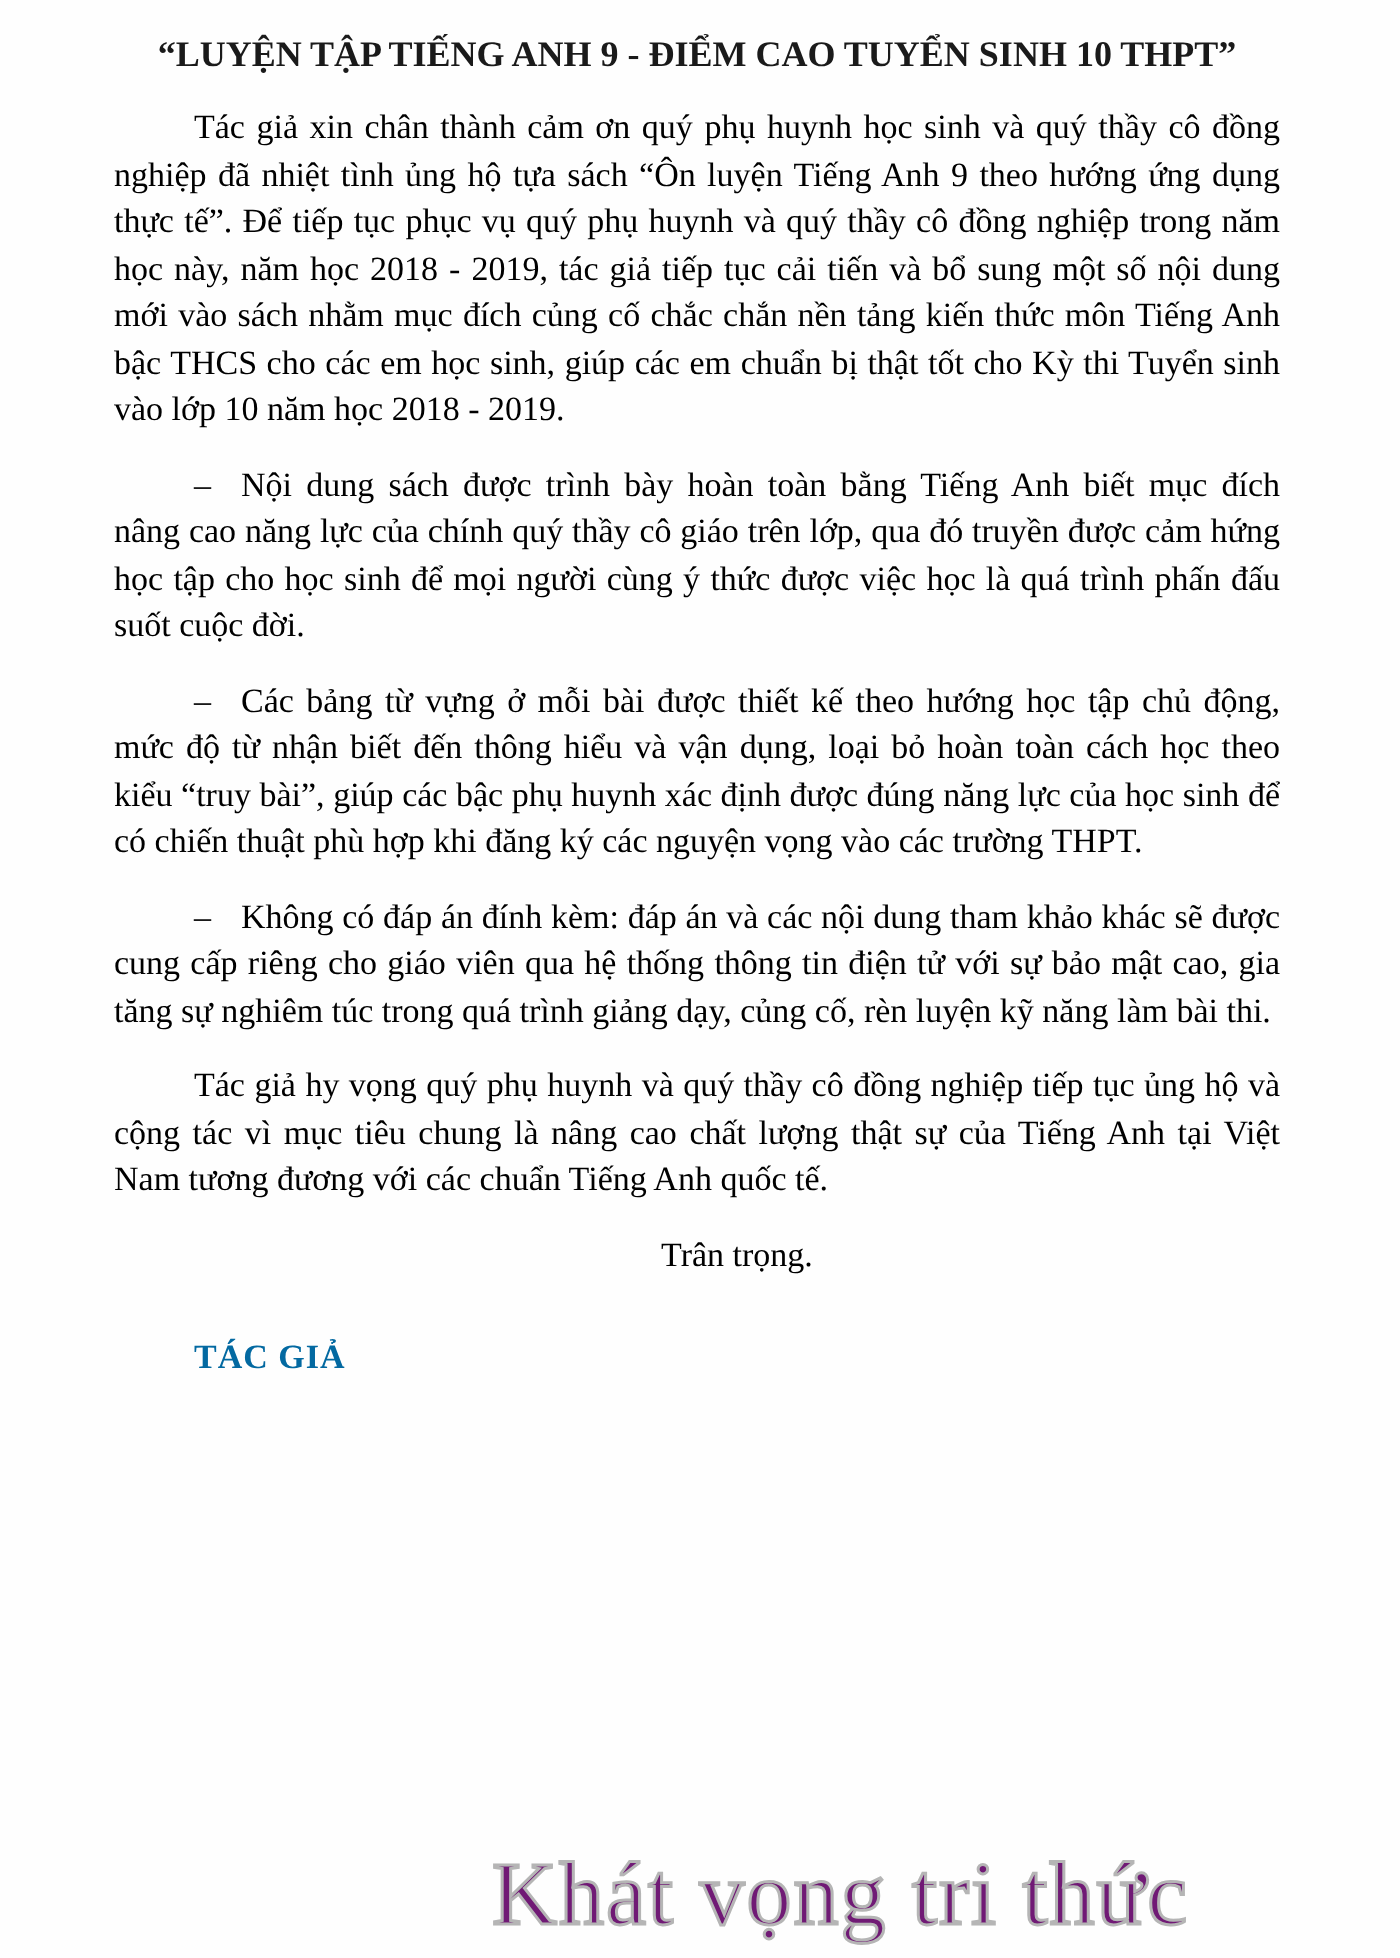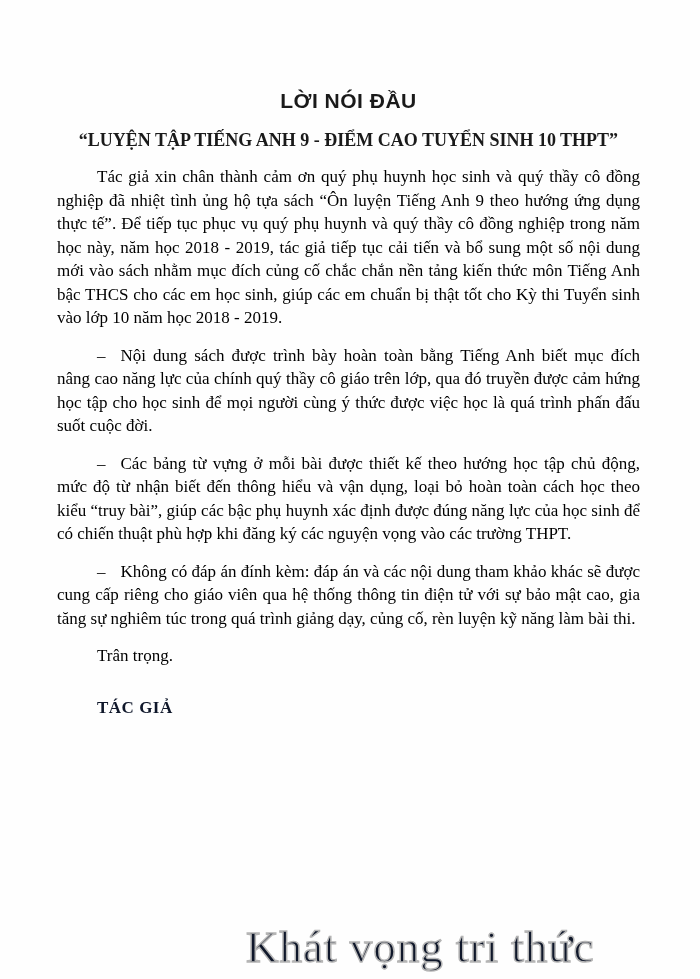--- a/index.html
+++ b/index.html
@@ -99,7 +99,6 @@
 
   <div class="content">
 
-    <h1 class="title">LỜI NÓI ĐẦU</h1>
 
     <h2 class="subtitle">“LUYỆN TẬP TIẾNG ANH 9 - ĐIỂM CAO TUYỂN SINH 10 THPT”</h2>
 

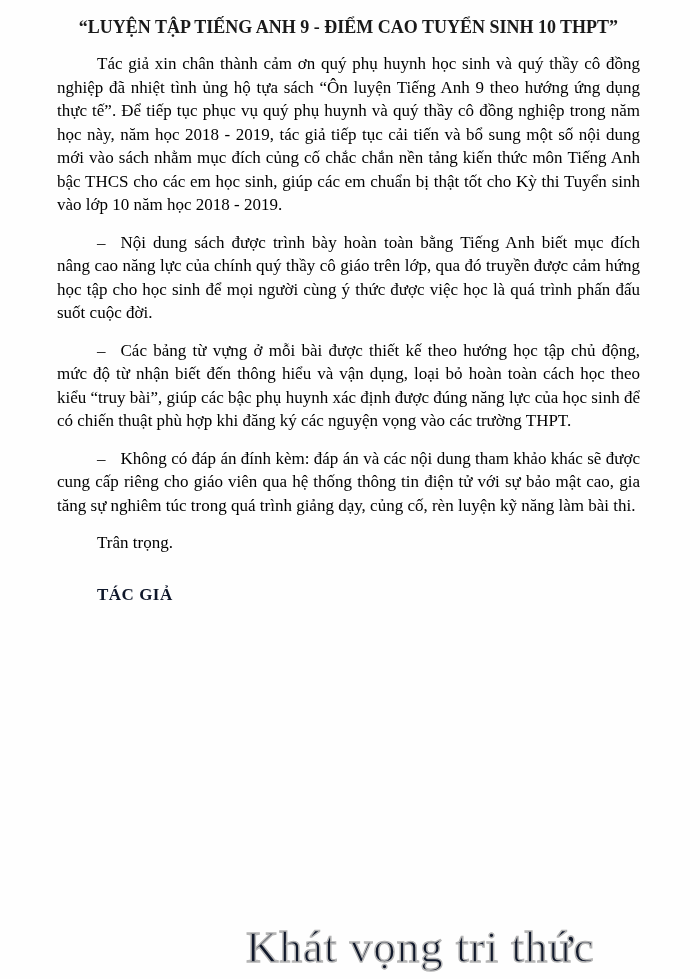--- a/index.html
+++ b/index.html
@@ -112,6 +112,7 @@
 
     <p class="para bullet"><span class="dash">–</span><b>Không có đáp án đính kèm:</b><span> đáp án và các nội dung tham khảo khác sẽ được cung cấp riêng cho giáo viên qua hệ thống thông tin điện tử với sự bảo mật cao, gia tăng sự nghiêm túc trong quá trình giảng dạy, củng cố, rèn luyện kỹ năng làm bài thi.</span></p>
 
+    <p class="para">Tác giả hy vọng quý phụ huynh và quý thầy cô đồng nghiệp tiếp tục ủng hộ và cộng tác vì mục tiêu chung là nâng cao chất lượng thật sự của Tiếng Anh tại Việt Nam tương đương với các chuẩn Tiếng Anh quốc tế.</p>
 
     <p class="para regards">Trân trọng.</p>
 

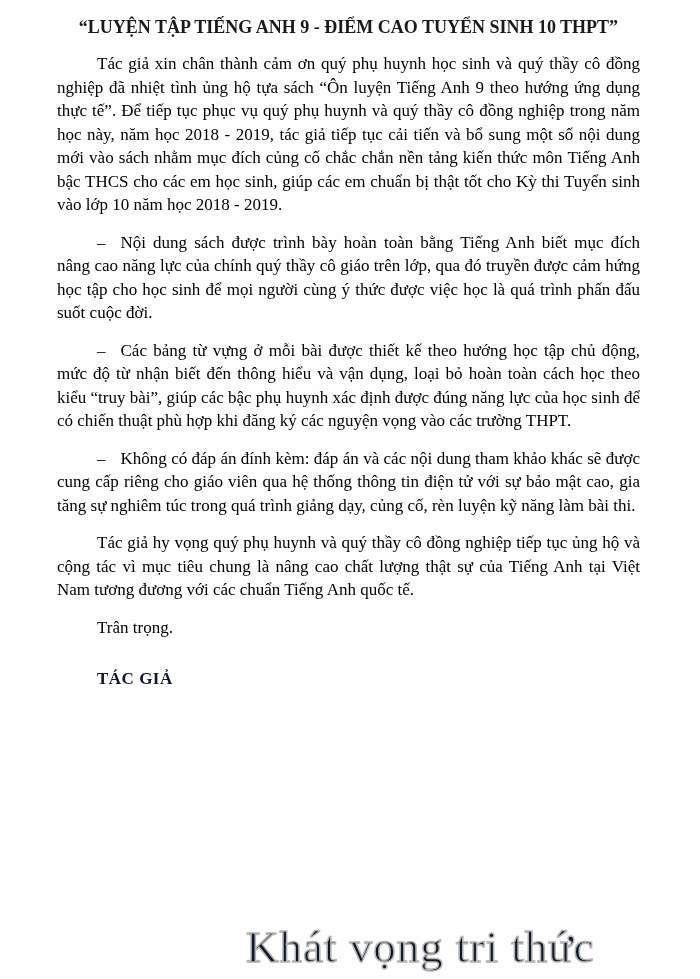--- a/index.html
+++ b/index.html
@@ -50,7 +50,7 @@
   }
   .bullet .dash { margin-right: 15px; }
   .bullet b { font-weight: normal; }
-  .regards { text-align: left; }
+  .regards { text-align: center; }
   .author {
     margin: 30px 0 0 0;
     font-weight: bold;

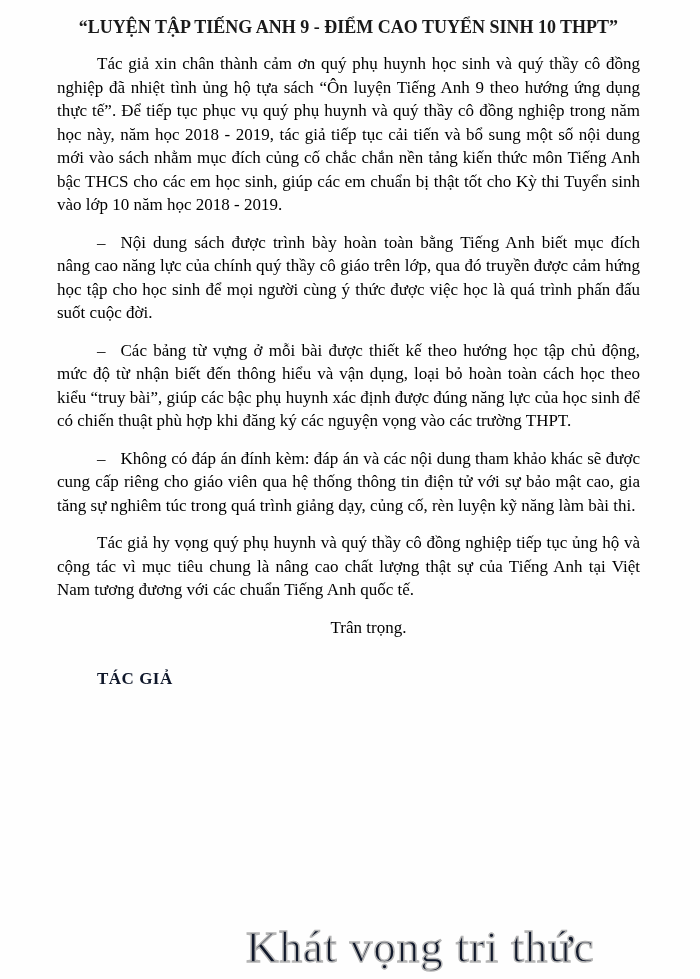--- a/index.html
+++ b/index.html
@@ -57,7 +57,7 @@
     font-size: 17px;
     letter-spacing: 0.5px;
     text-indent: 40px;
-    color: #0f172a;
+    color: #0369a1;
   }
   .watermark {
     position: absolute;

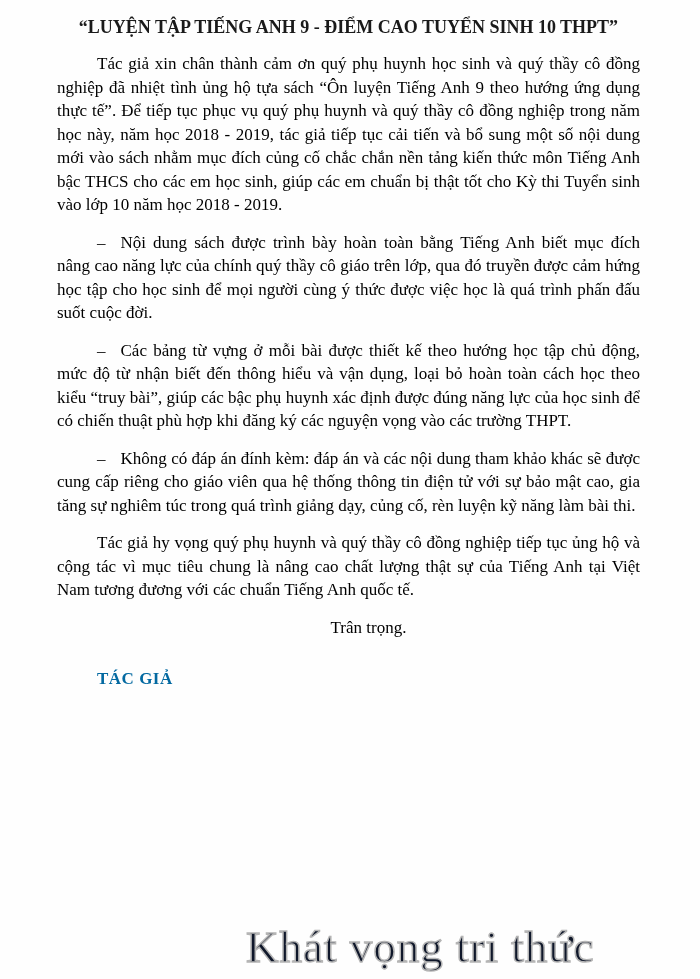--- a/index.html
+++ b/index.html
@@ -83,7 +83,7 @@
     font-family: "Liberation Serif", serif;
     font-size: 45px;
     line-height: 1;
-    color: #0f172a;
+    color: #701a75;
     -webkit-text-stroke: 1.5px #b5b5b5;
     letter-spacing: 1px;
   }

